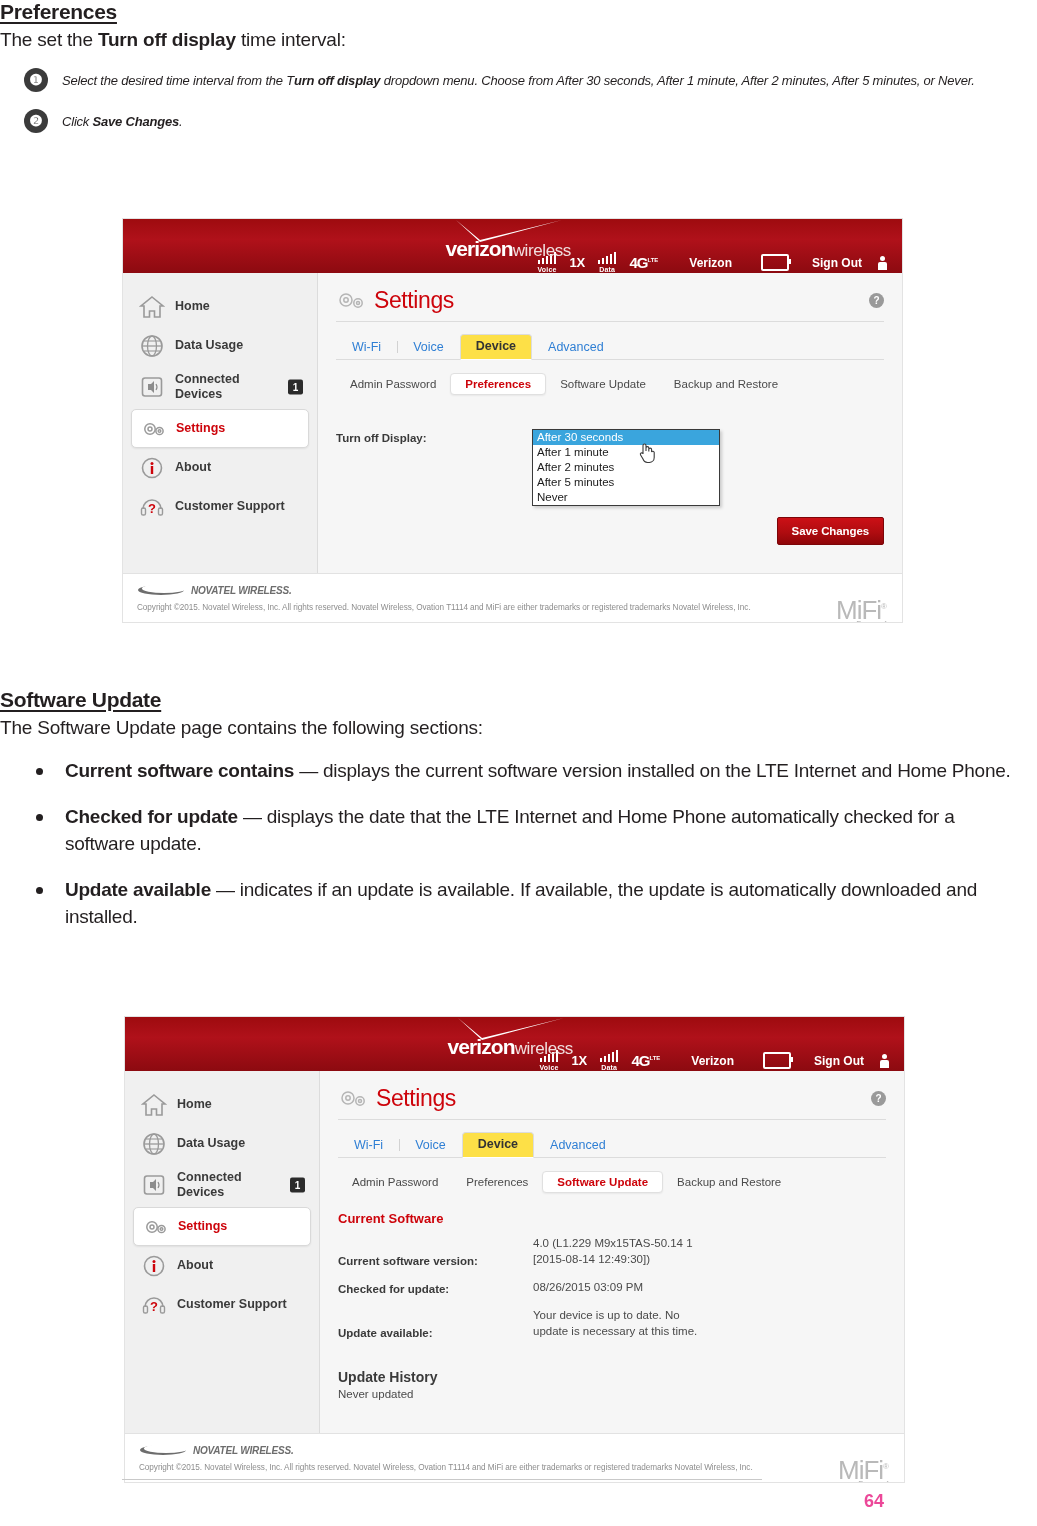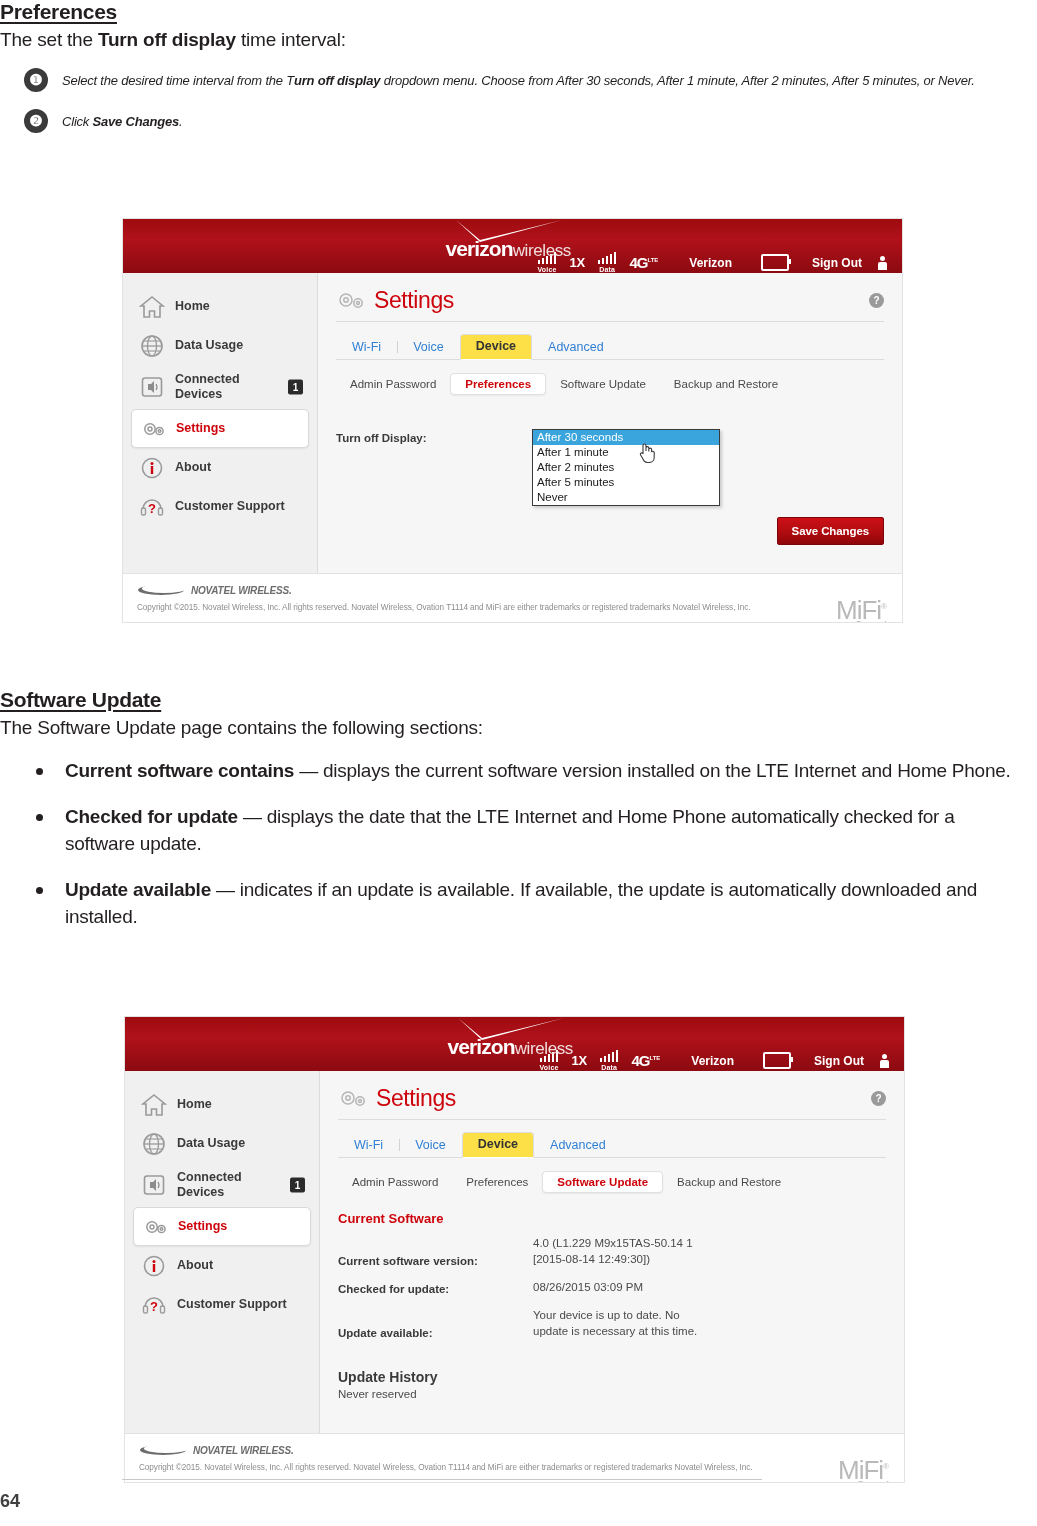--- a/index.html
+++ b/index.html
@@ -910,7 +910,7 @@
         </div>
 
         <div class="sw-history-title">Update History</div>
-        <div class="sw-history-val">Never reserved</div>
+        <div class="sw-history-val">Never updated</div>
       </div>
     </div>
 

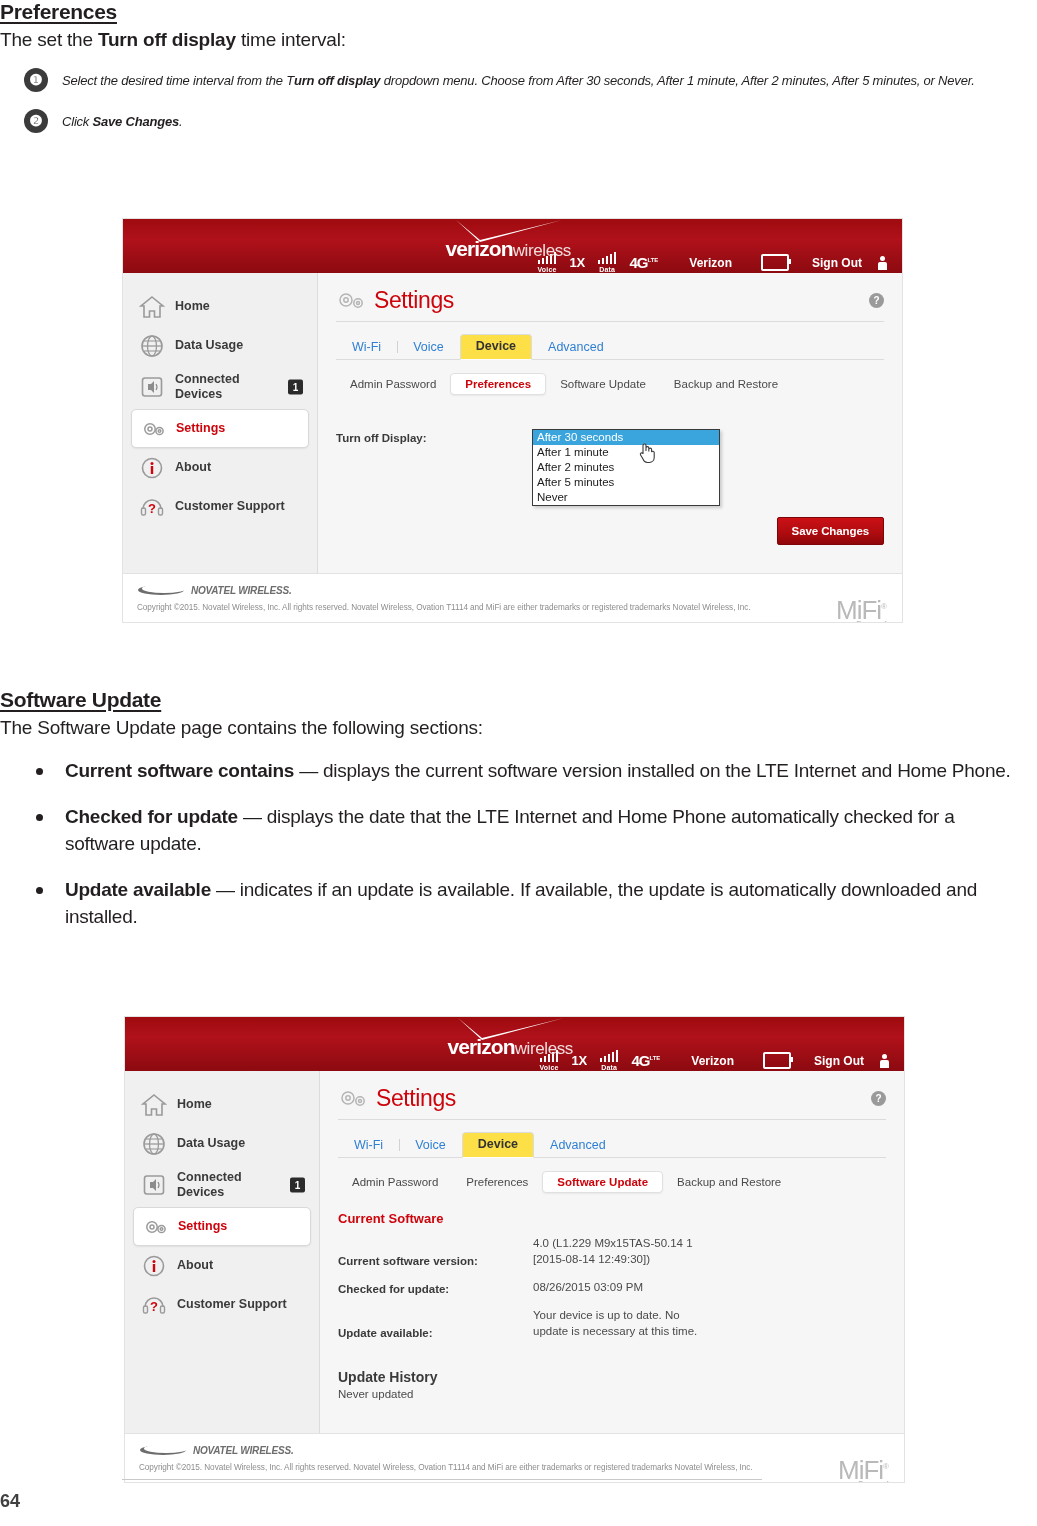--- a/index.html
+++ b/index.html
@@ -531,10 +531,10 @@
     position: absolute;
     left: 0; right: 0;
     bottom: 14px;
-    text-align: left;
+    text-align: right;
     font-size: 18px;
     font-weight: bold;
-    color: #404040;
+    color: #ec4899;
   }
 </style>
 </head>

